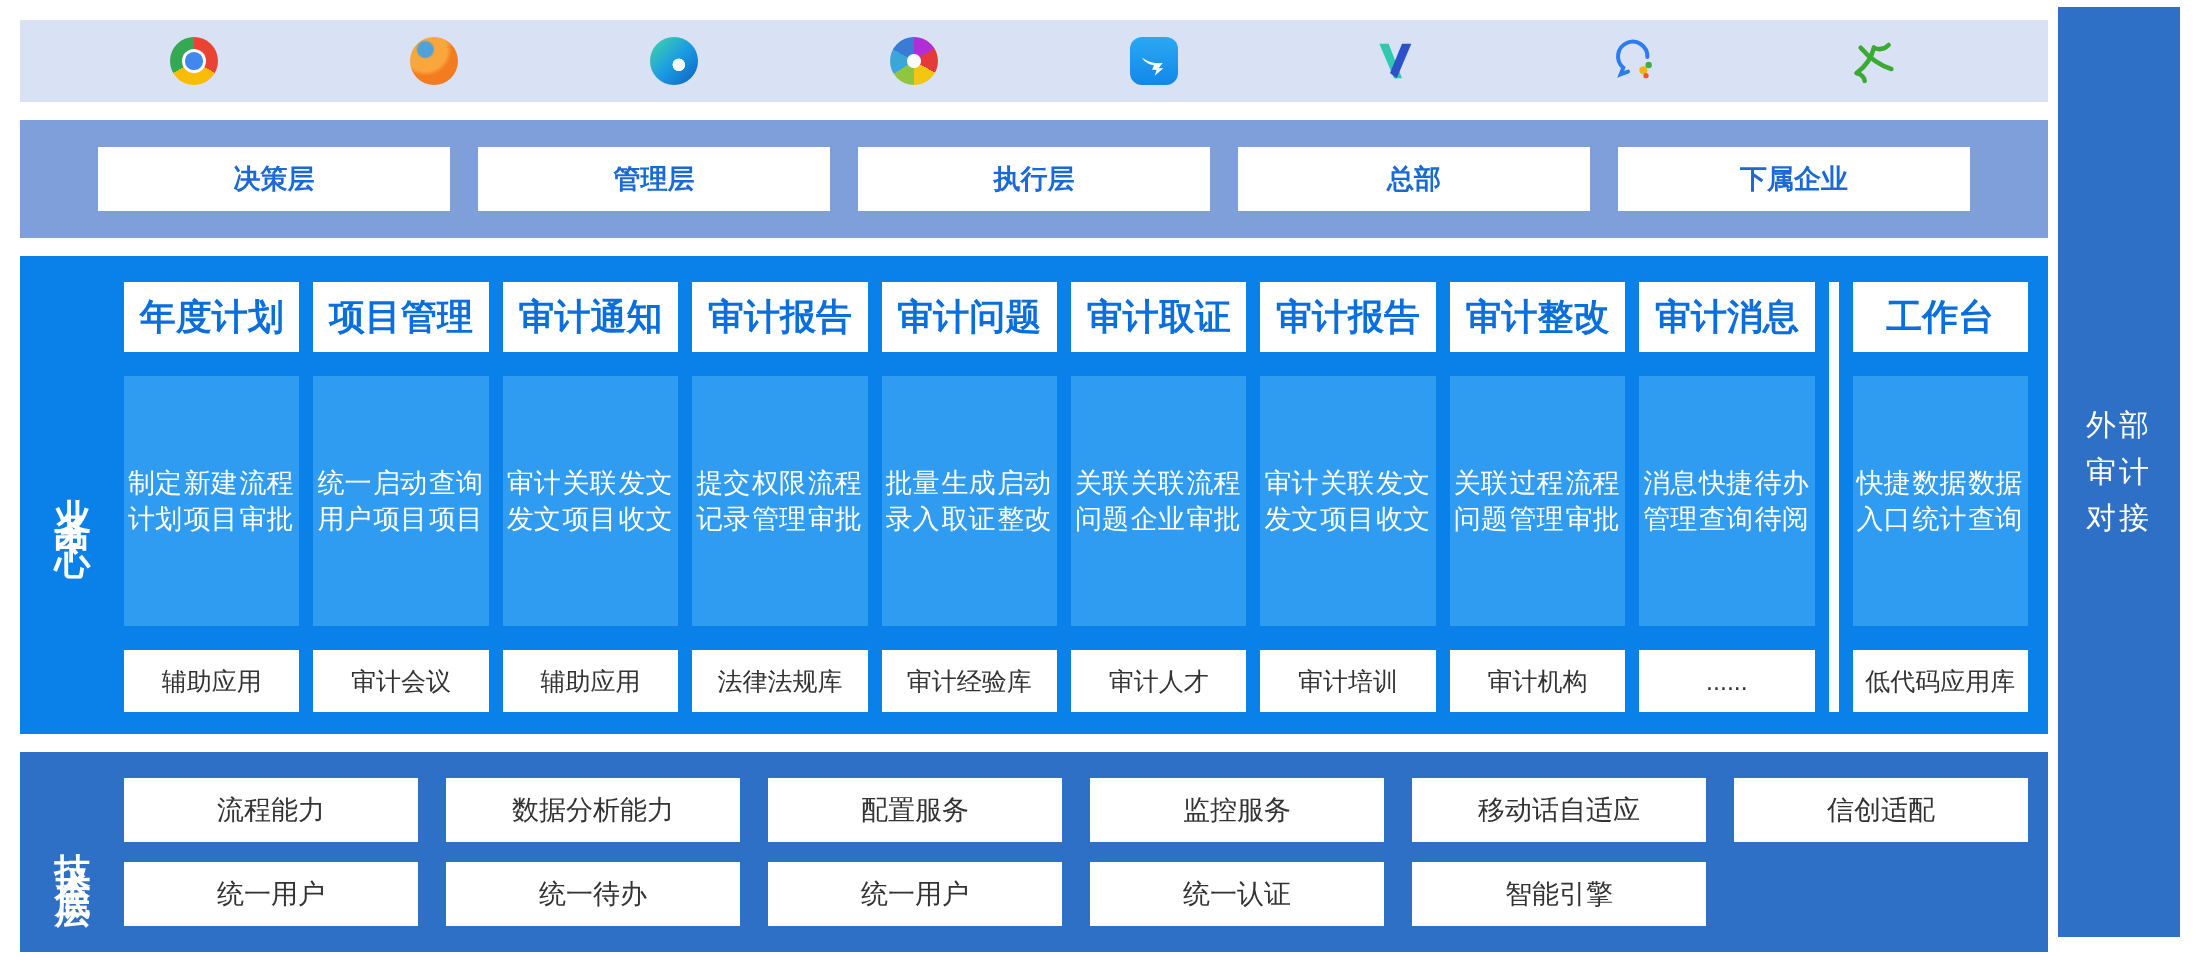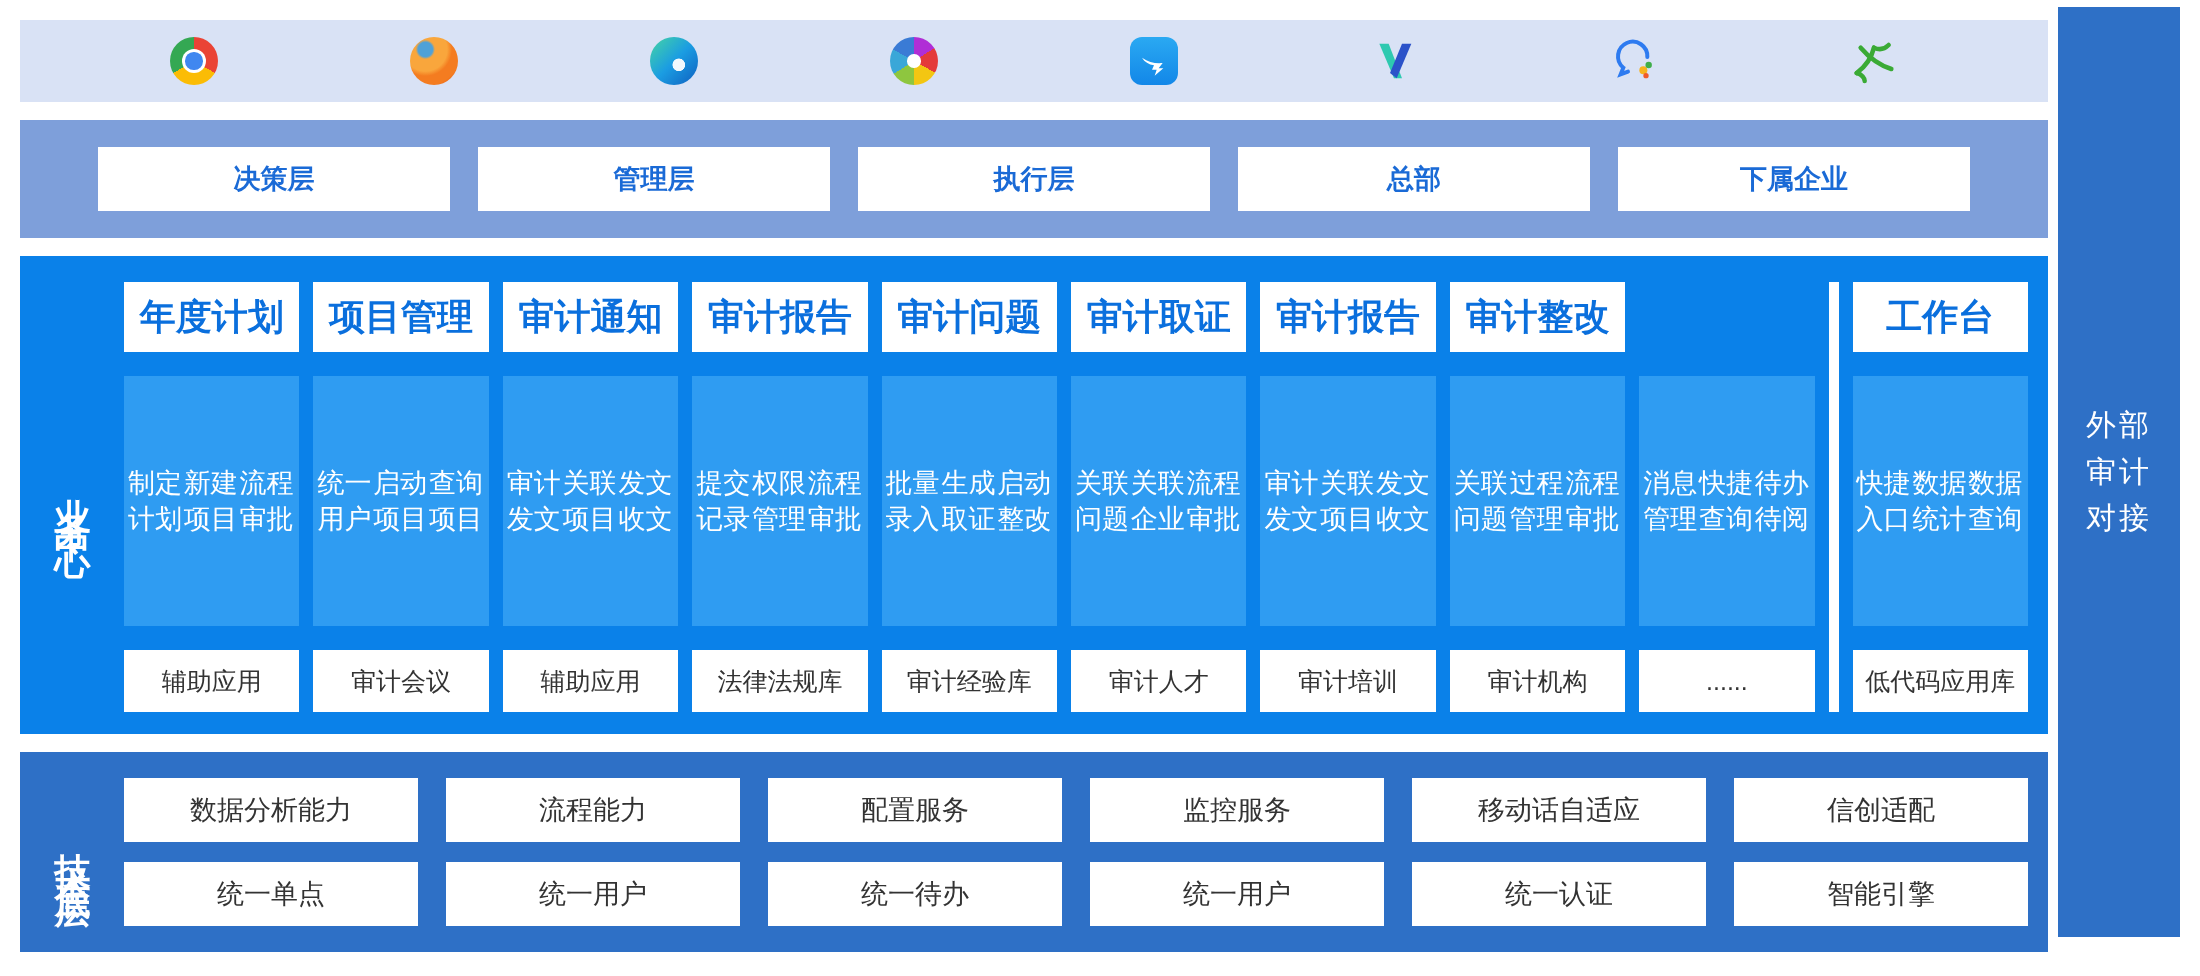--- a/index.html
+++ b/index.html
@@ -161,6 +161,7 @@
       <div class="biz-header" style="grid-column:6">审计取证</div>
       <div class="biz-header" style="grid-column:7">审计报告</div>
       <div class="biz-header" style="grid-column:8">审计整改</div>
+      <div class="biz-header" style="grid-column:9">审计消息</div>
       <div class="biz-header" style="grid-column:11">工作台</div>
 
       <div class="biz-subcard" style="grid-column:1">

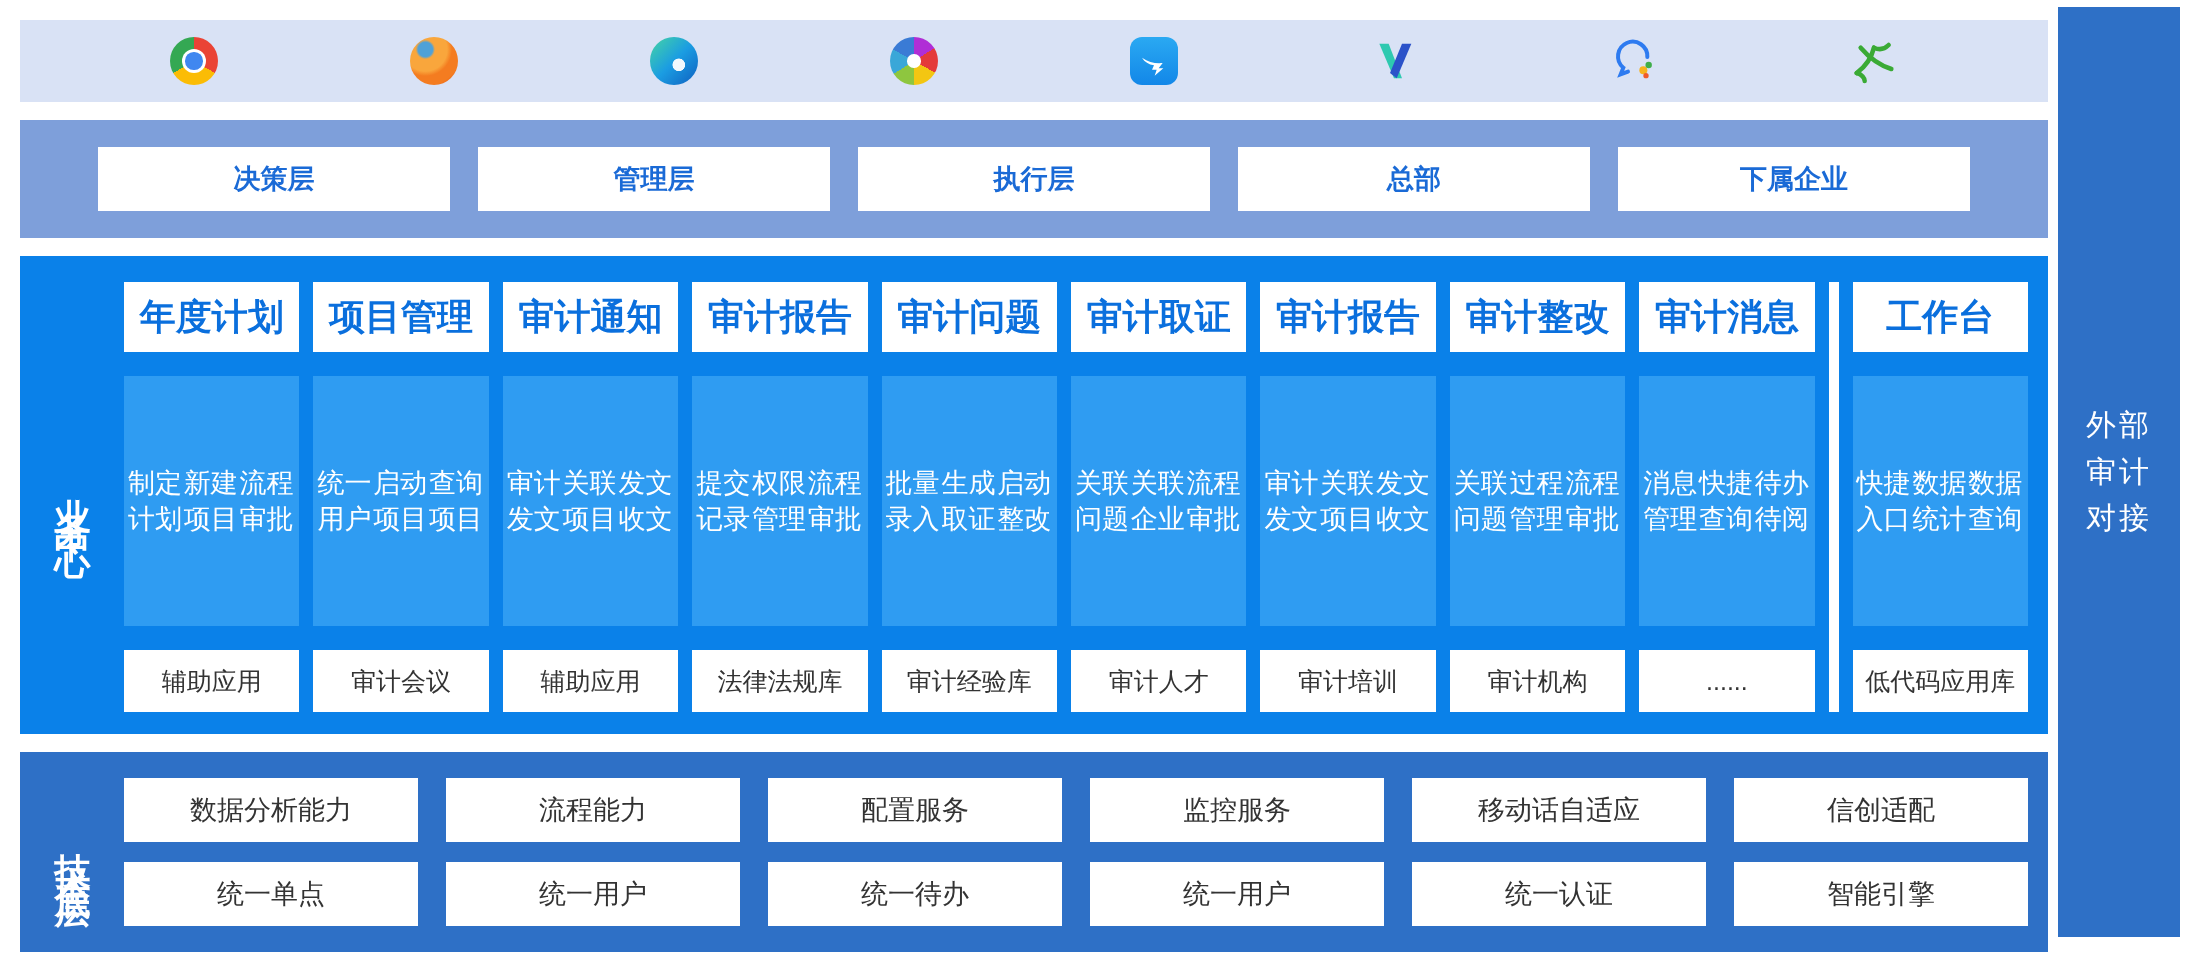--- a/index.html
+++ b/index.html
@@ -231,8 +231,8 @@
   <div class="tech">
     <div class="v-label">技术底层</div>
     <div class="tech-grid">
+      <div class="tech-cell">流程能力</div>
       <div class="tech-cell">数据分析能力</div>
-      <div class="tech-cell">流程能力</div>
       <div class="tech-cell">配置服务</div>
       <div class="tech-cell">监控服务</div>
       <div class="tech-cell">移动话自适应</div>

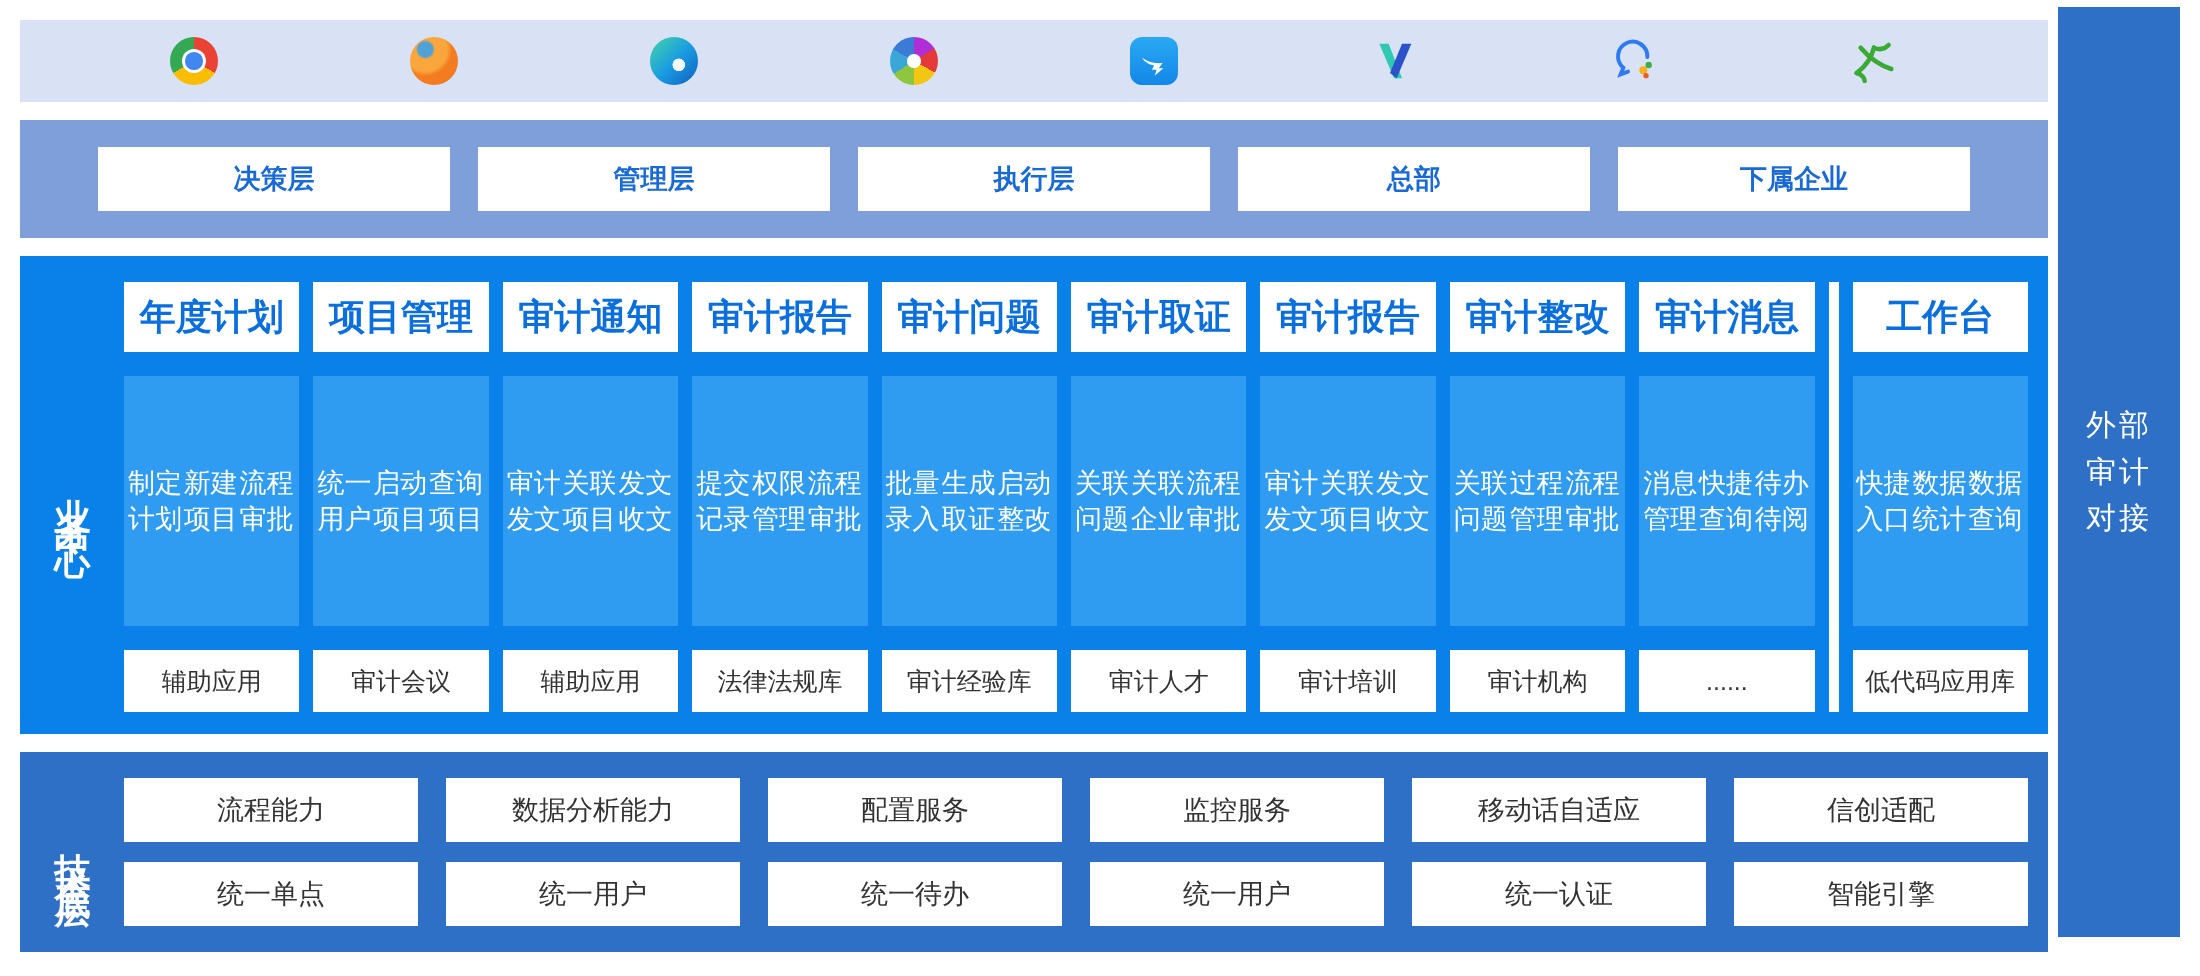--- a/index.html
+++ b/index.html
@@ -237,7 +237,6 @@
       <div class="tech-cell">监控服务</div>
       <div class="tech-cell">移动话自适应</div>
       <div class="tech-cell">信创适配</div>
-      <div class="tech-cell">统一单点</div>
       <div class="tech-cell">统一用户</div>
       <div class="tech-cell">统一待办</div>
       <div class="tech-cell">统一用户</div>

